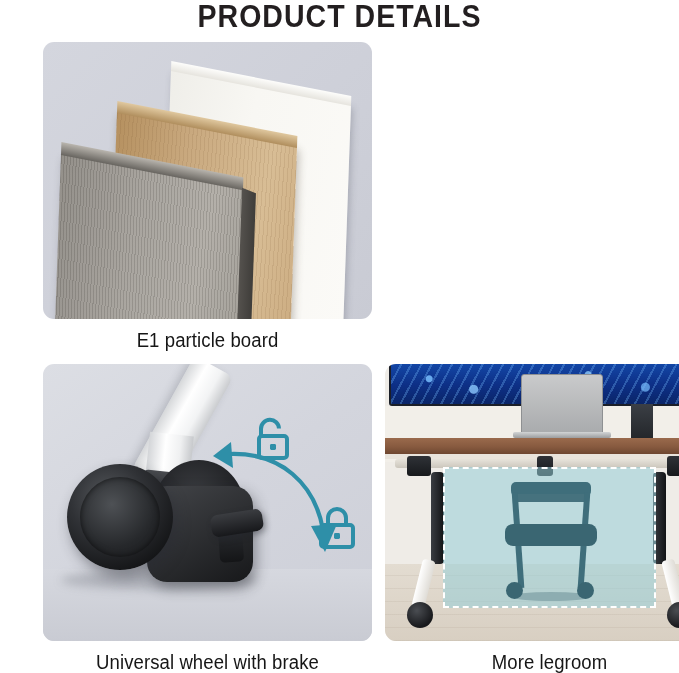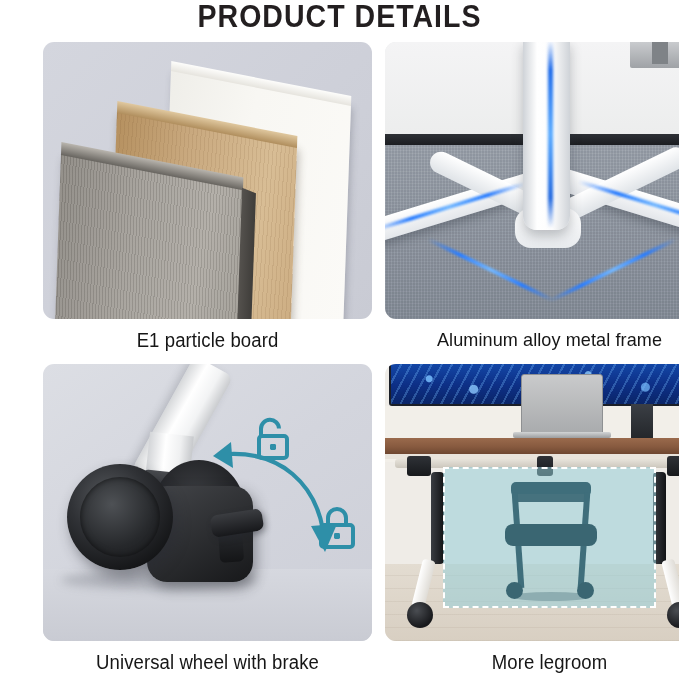--- a/index.html
+++ b/index.html
@@ -217,28 +217,6 @@
       <div class="cap">E1 particle board</div>
     </div>
 
-    <div class="cell c2">
-      <div class="panel p2">
-        <div class="wall">
-          <div class="wall-obj"></div>
-          <div class="wall-obj2"></div>
-        </div>
-        <div class="skirt"></div>
-        <div class="floor"></div>
-        <div class="leg l-left"></div>
-        <div class="leg l-right"></div>
-        <div class="legf-l"></div>
-        <div class="legf-r"></div>
-        <div class="glow g1"></div>
-        <div class="glow g2"></div>
-        <div class="glow g3"></div>
-        <div class="glow g4"></div>
-        <div class="hub"></div>
-        <div class="post"></div>
-        <div class="post-glow"></div>
-      </div>
-      <div class="cap tight">Aluminum alloy metal frame</div>
-    </div>
 
     <div class="cell c3">
       <div class="panel p3">

